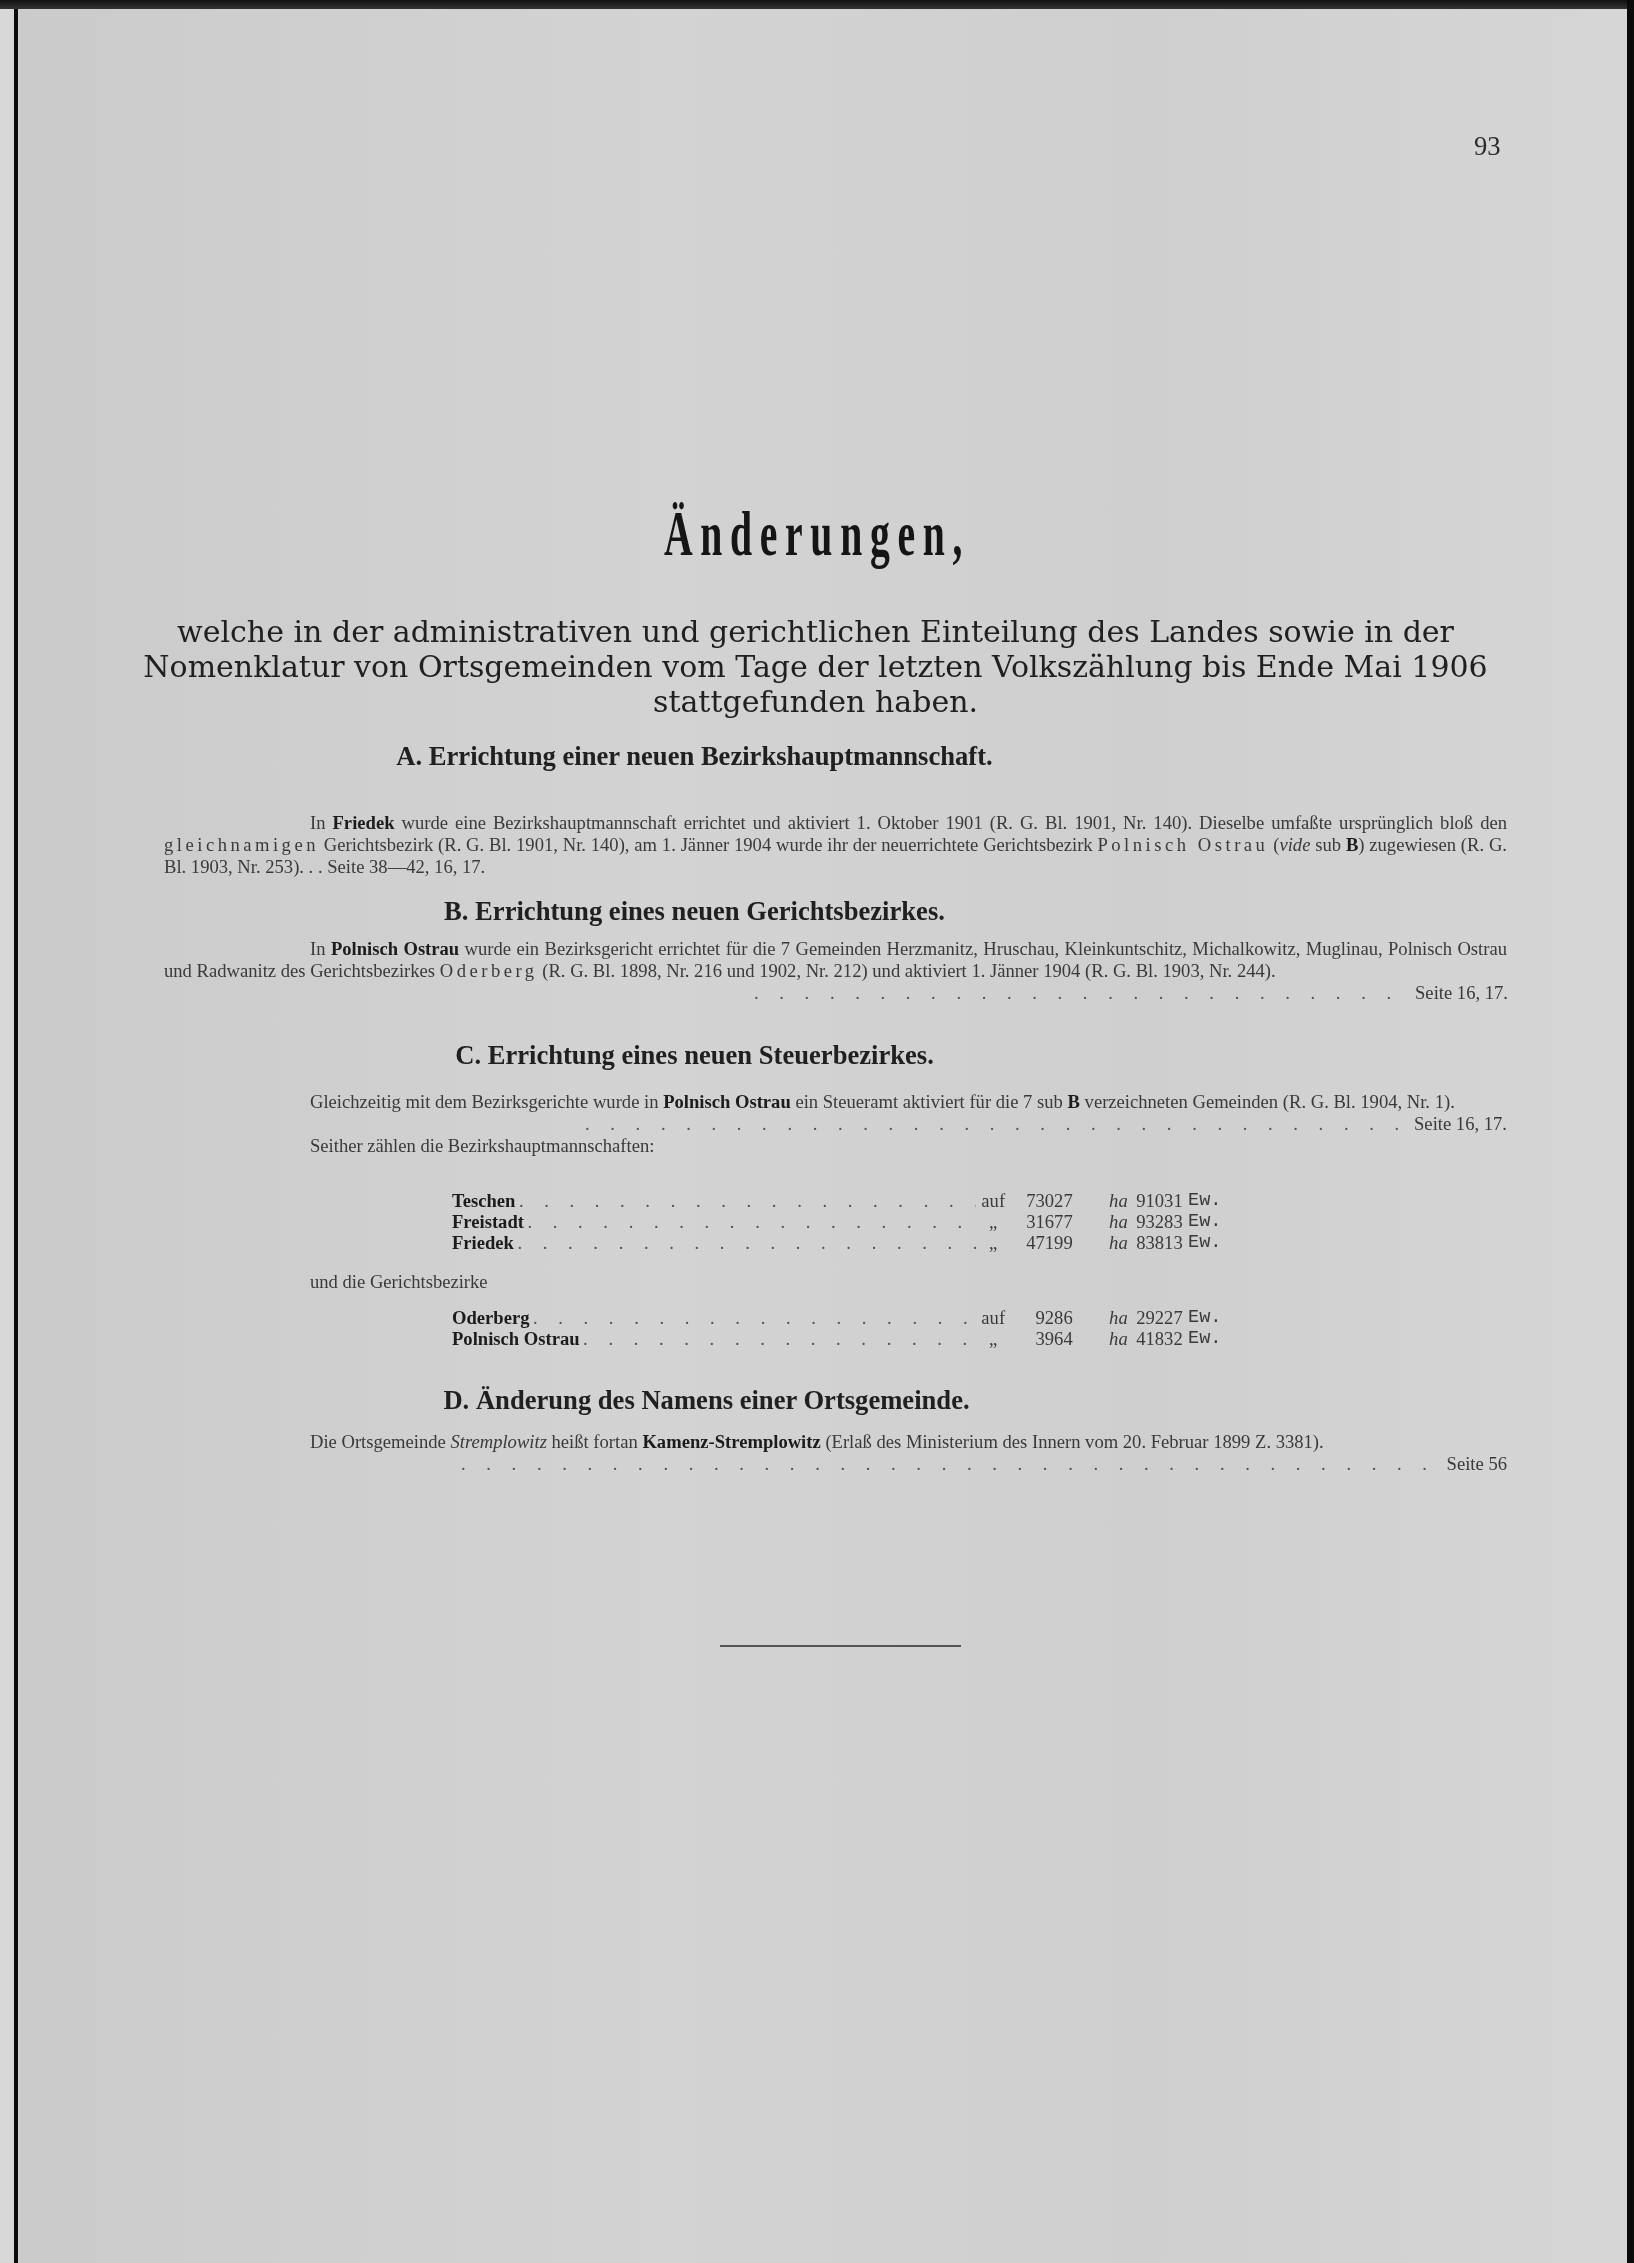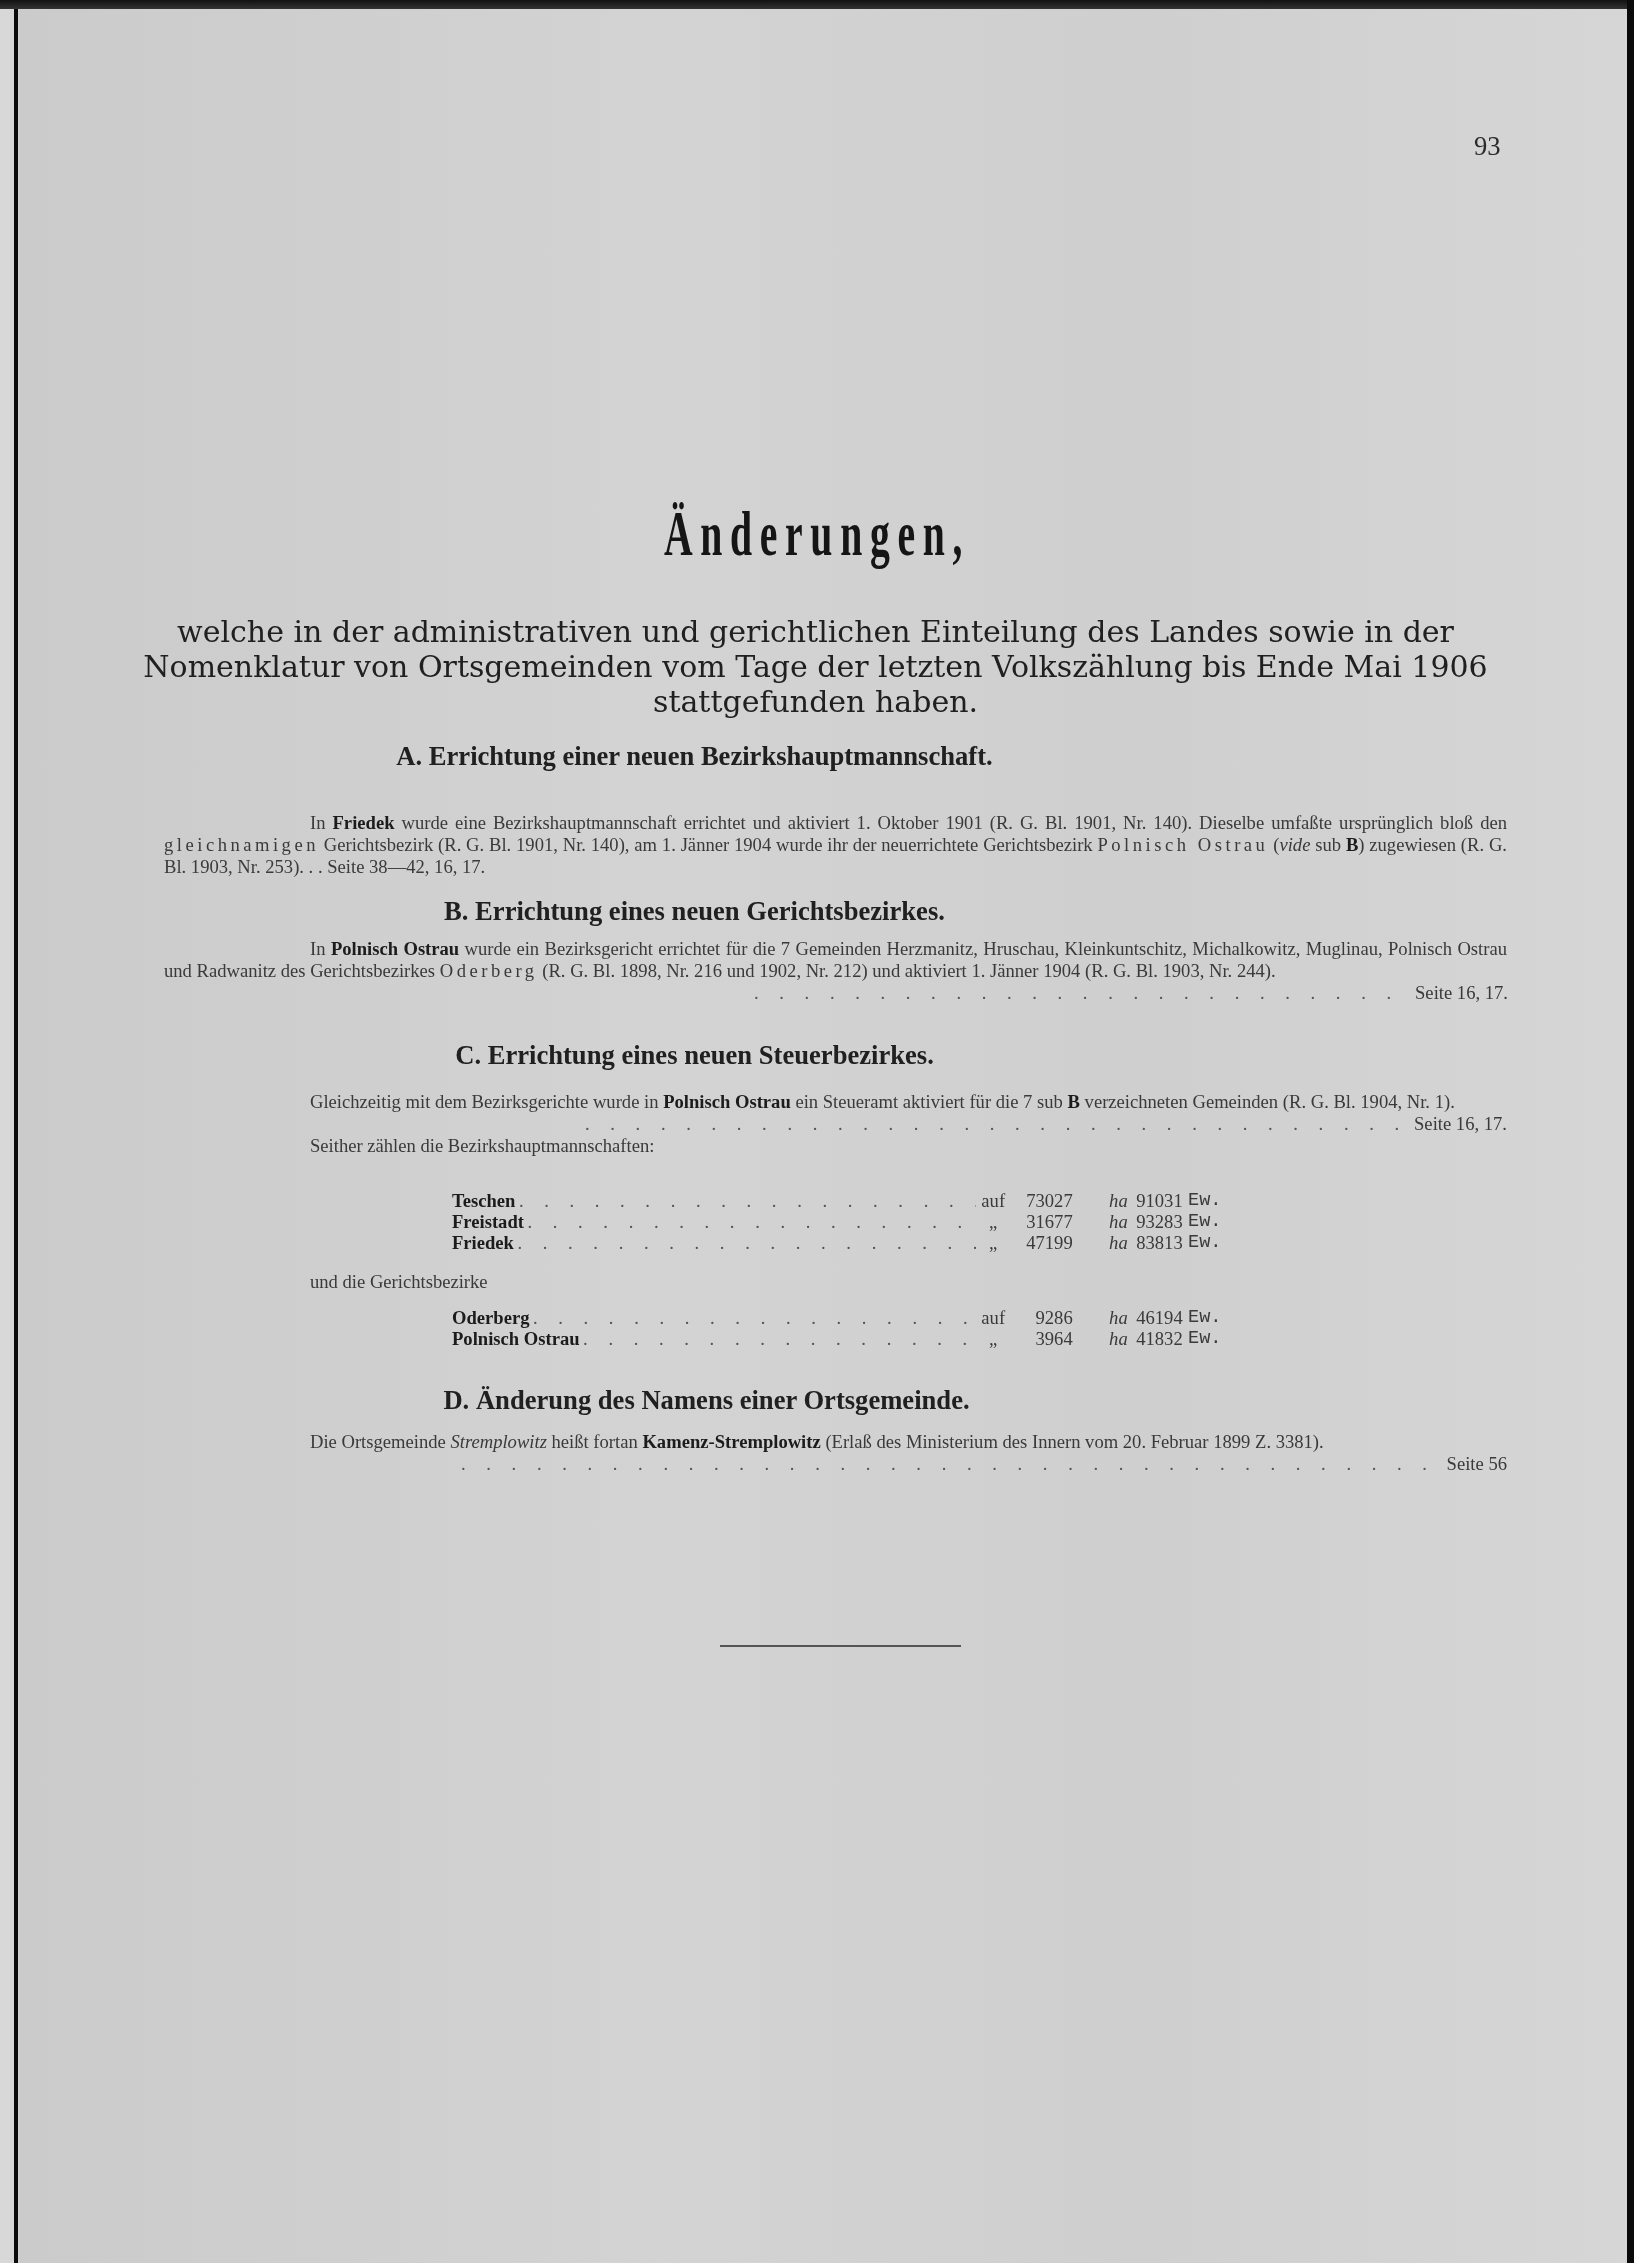--- a/index.html
+++ b/index.html
@@ -145,7 +145,7 @@
     <span class="auf">auf</span>
     <span class="ha-val">9286</span>
     <span class="unit">ha</span>
-    <span class="ew-val">46194</span>
+    <span class="ew-val">29227</span>
     <span class="ew">Ew.</span>
   </div>
   <div class="stats-row">

